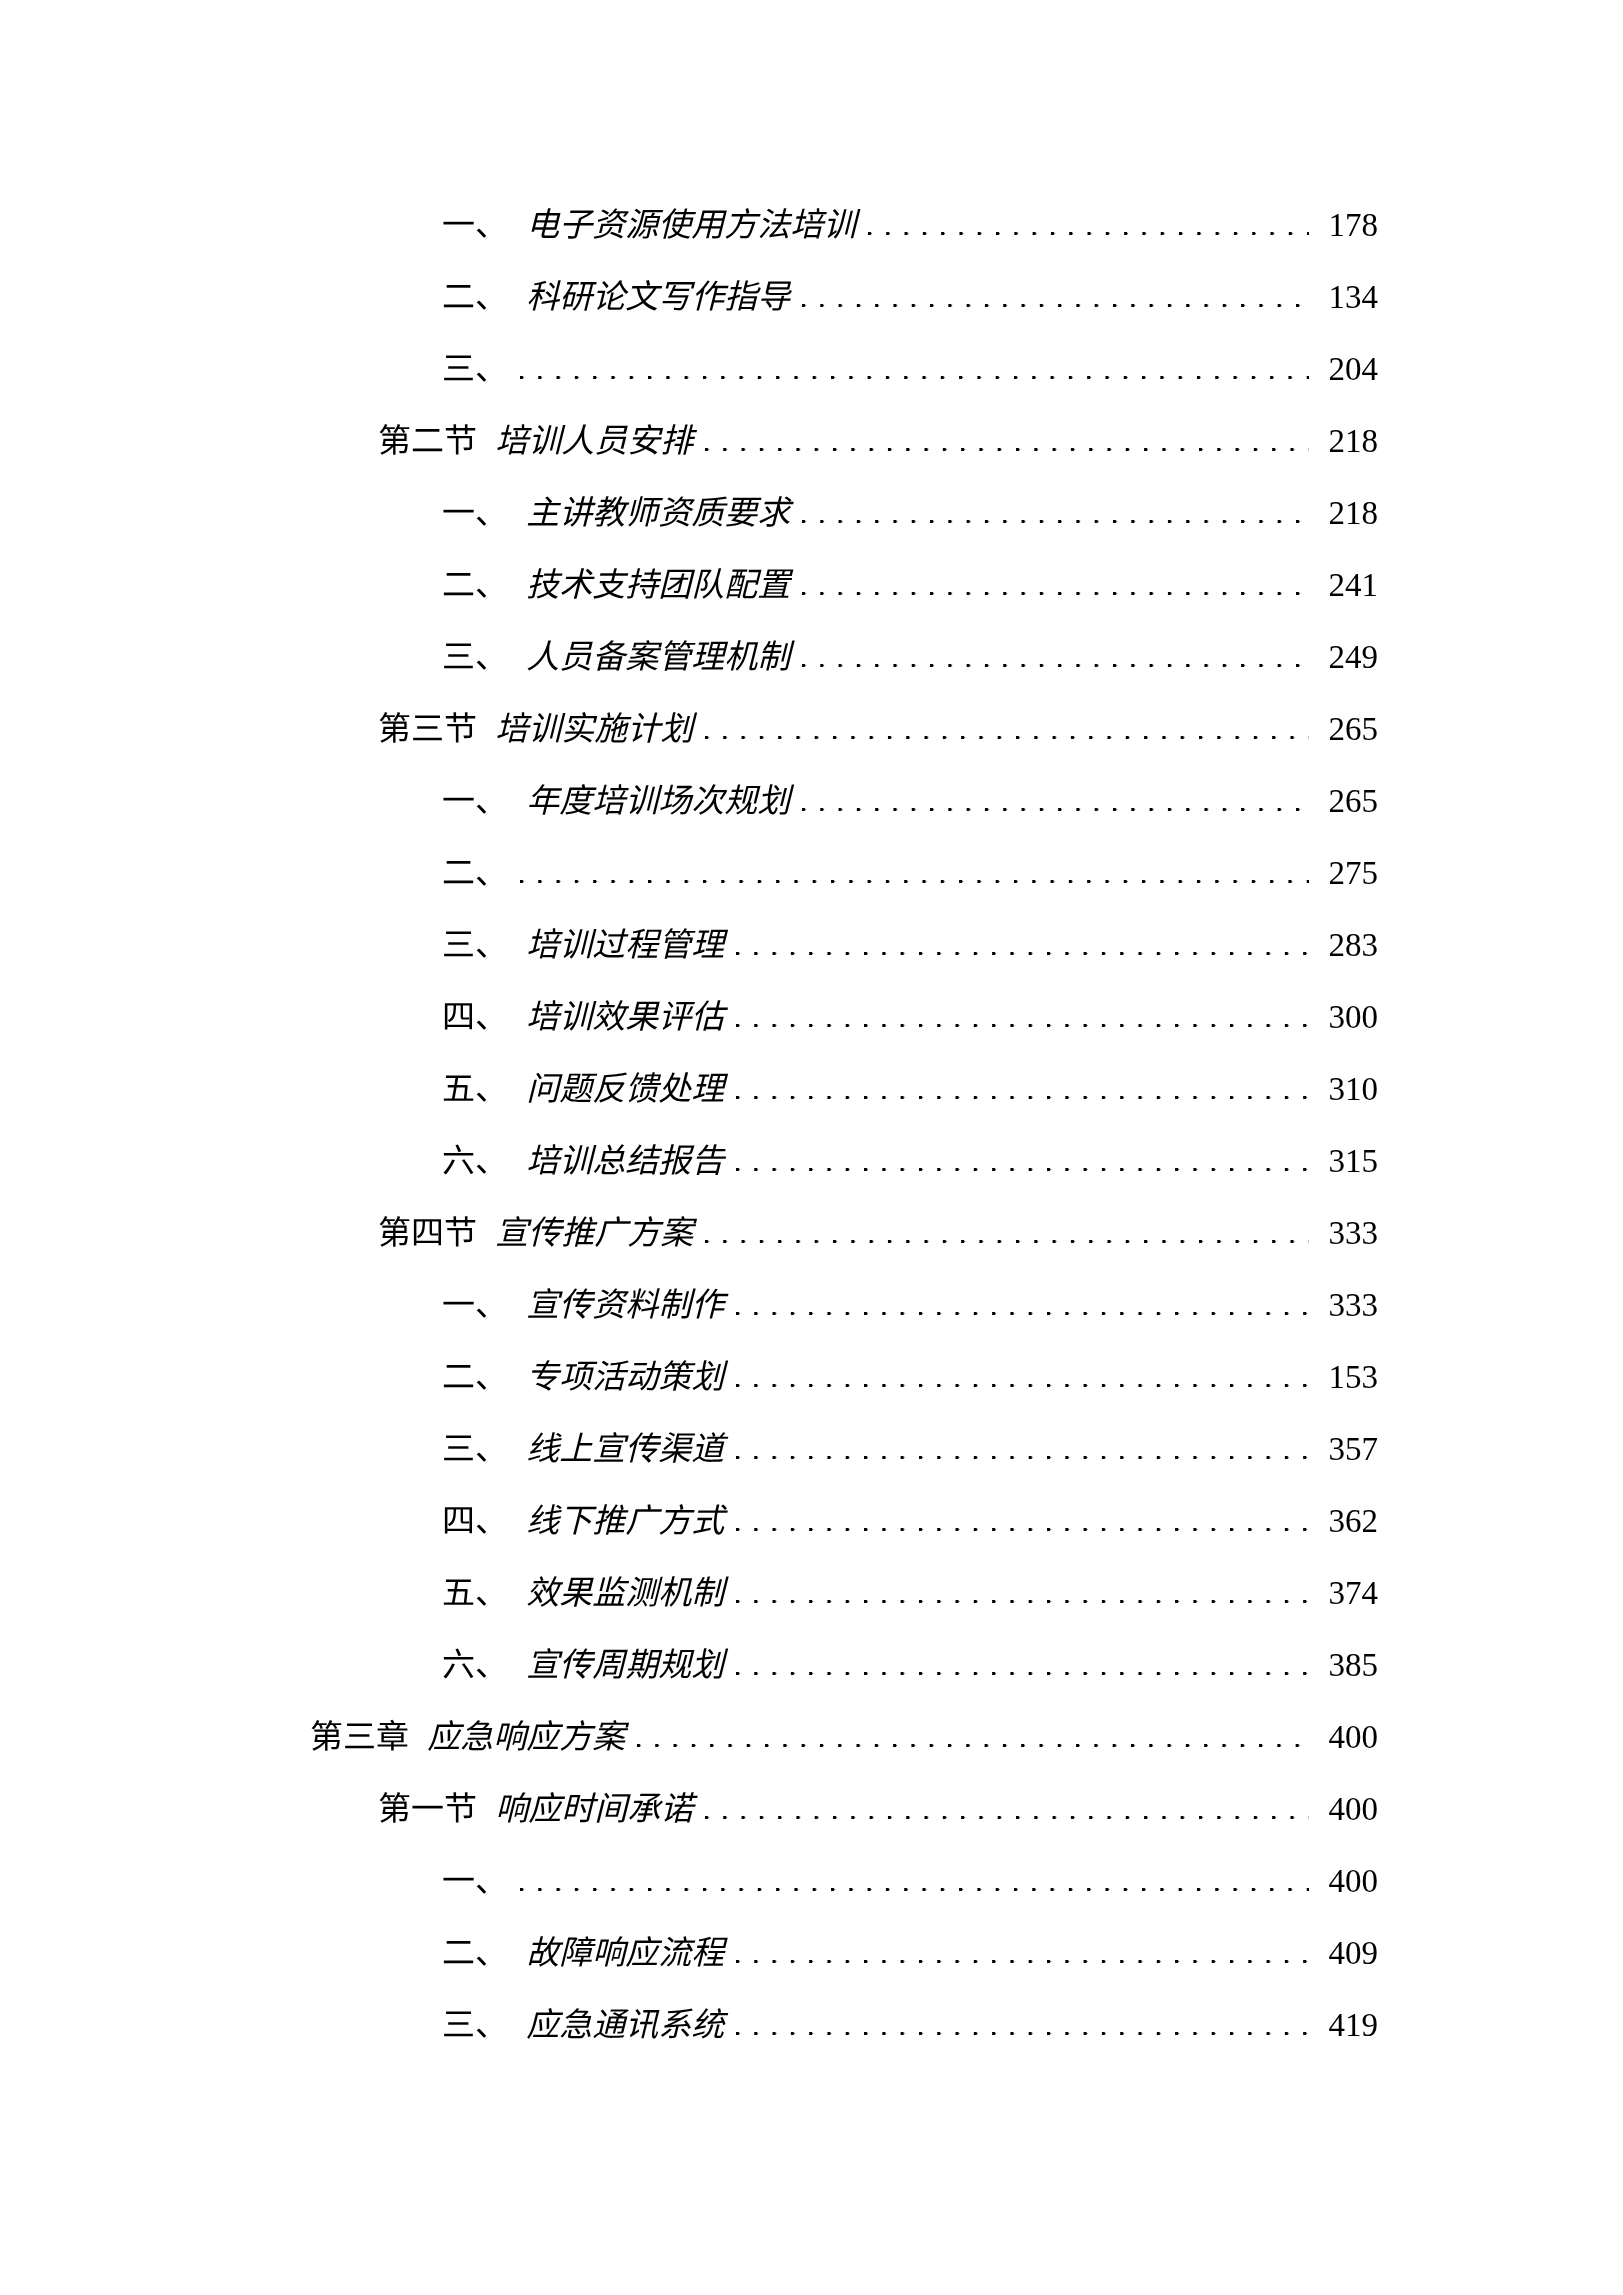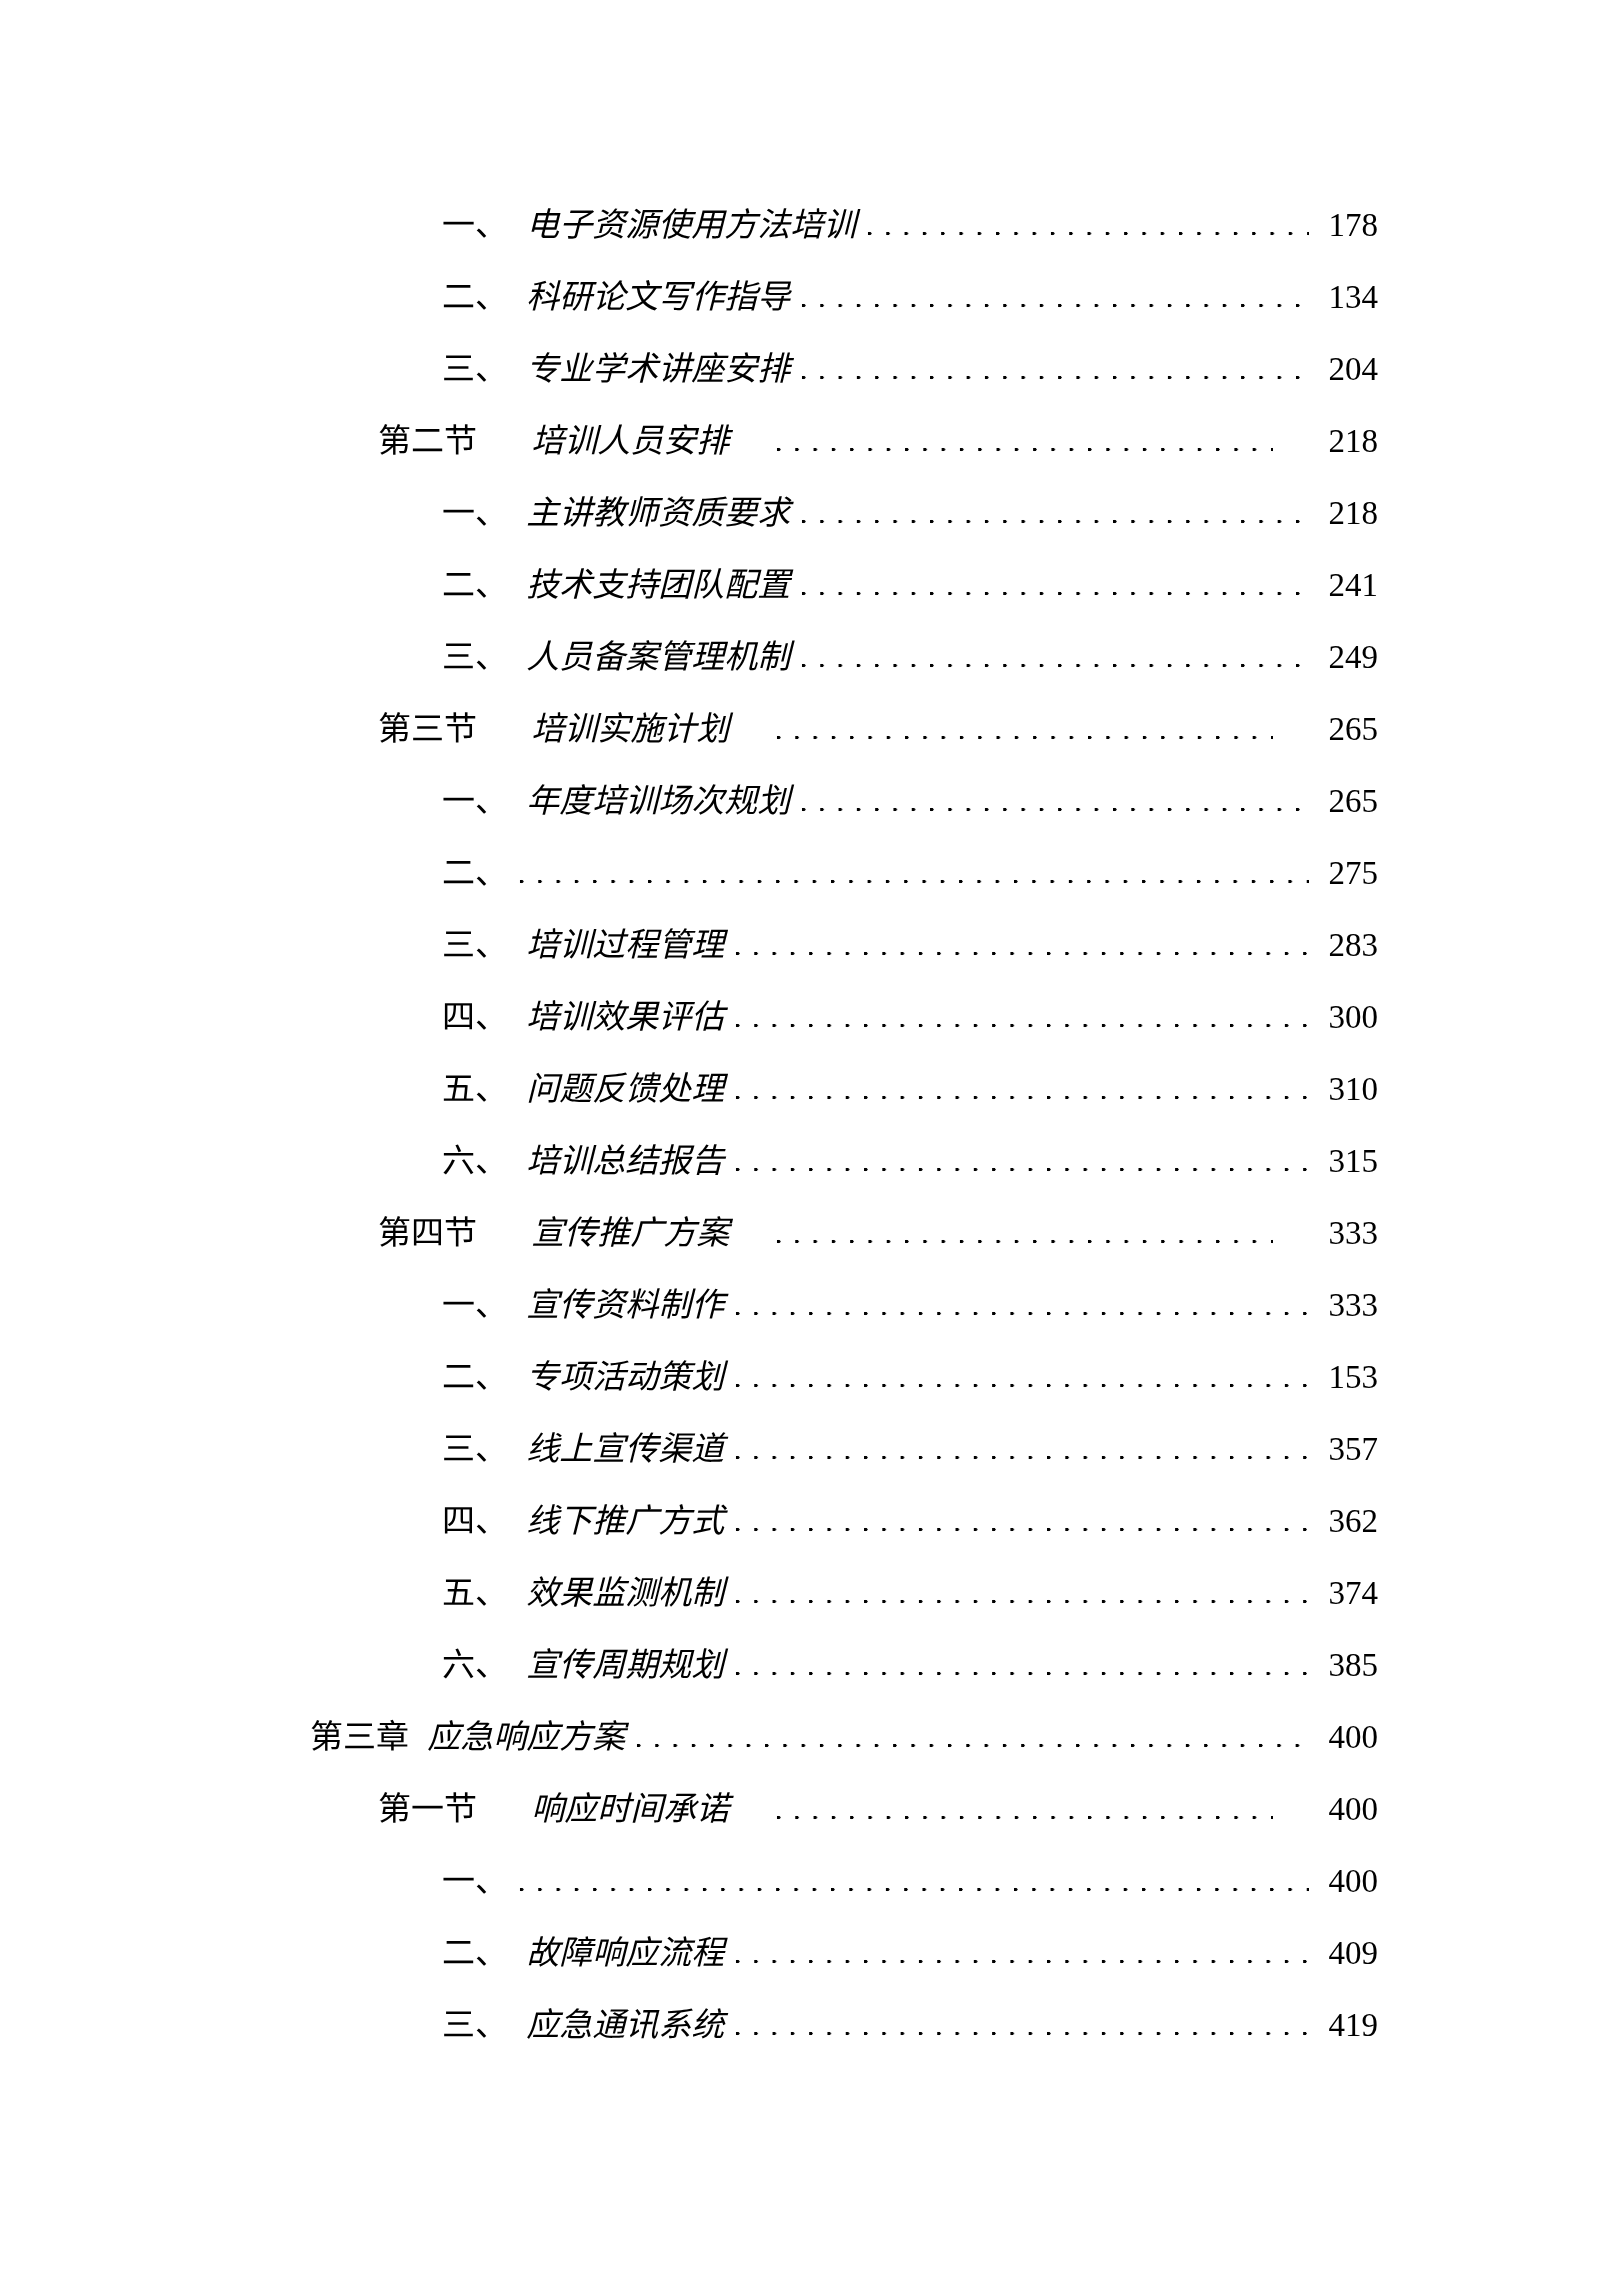--- a/index.html
+++ b/index.html
@@ -64,7 +64,6 @@
   </div>
       <div class="row item">
     <span class="num">三、</span>
-    <span class="title">专业学术讲座安排</span>
     <div class="leader"></div>
     <span class="page-num">204</span>
   </div>

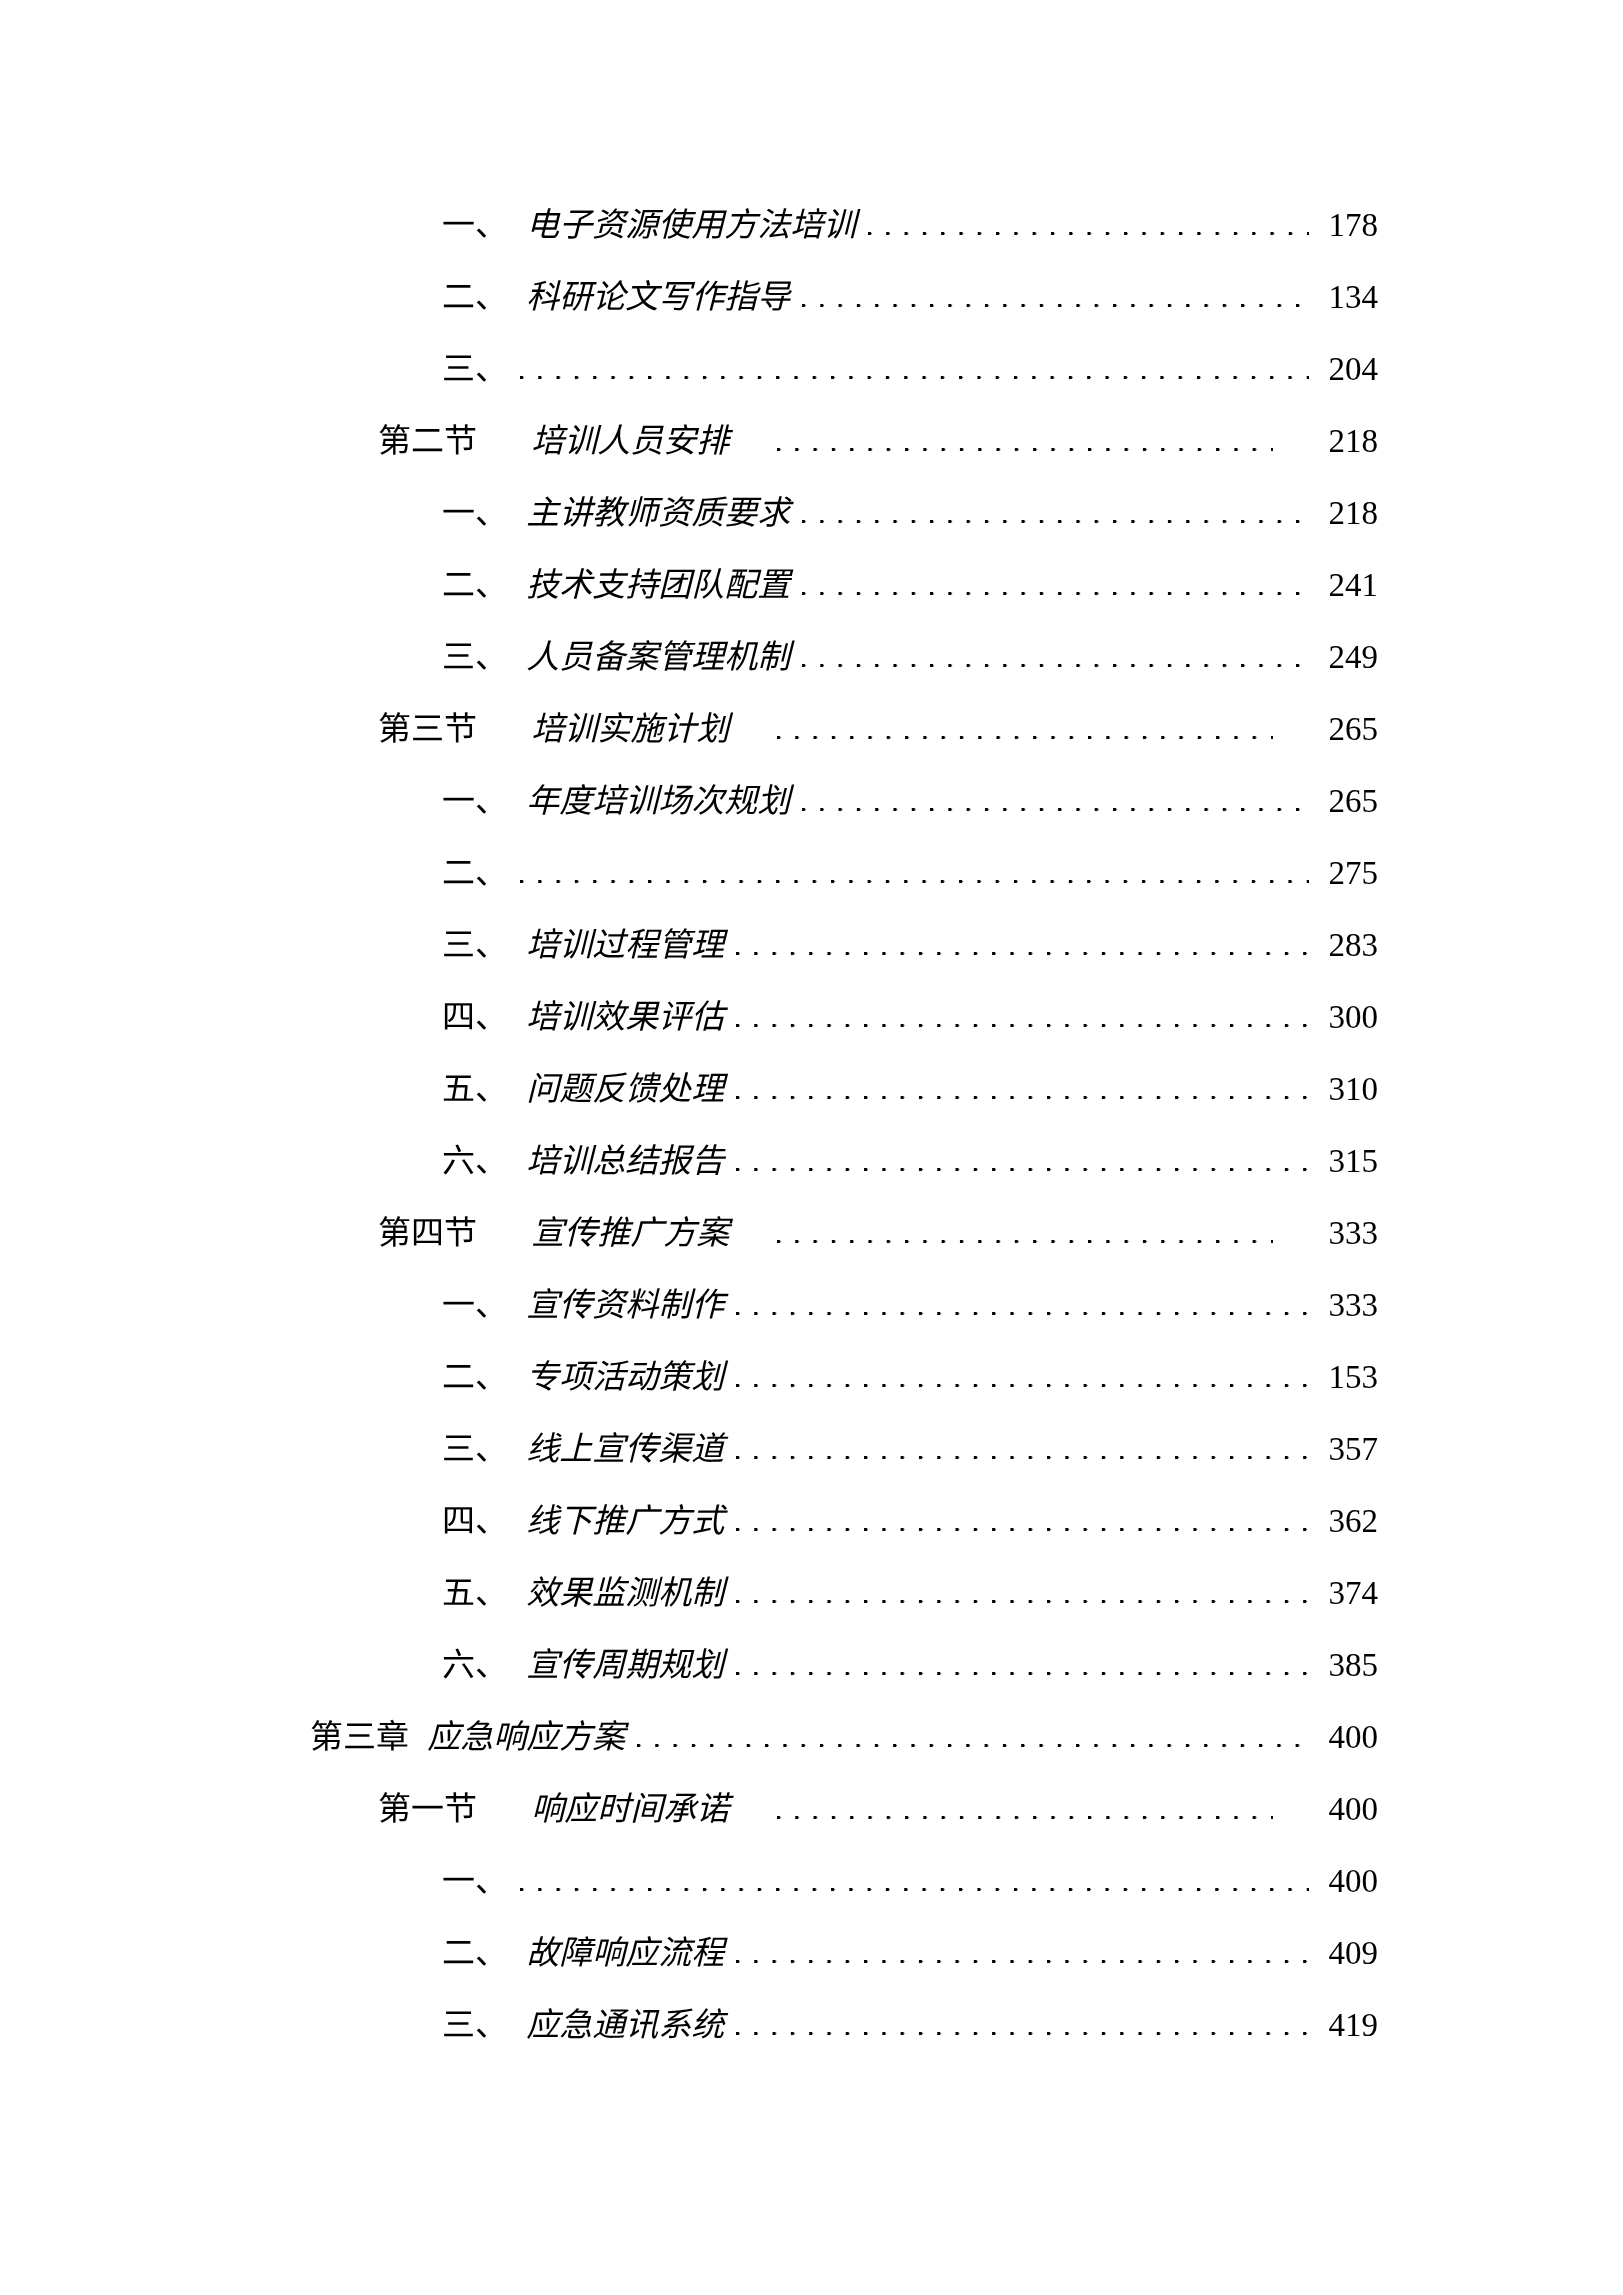--- a/index.html
+++ b/index.html
@@ -30,7 +30,7 @@
     font-size: 33px;
     white-space: pre;
   }
-  .row.section { padding-left: 68px; gap: 36px; }
+  .row.section { padding-left: 68px; }
   .row.item    { padding-left: 132px; }
   .row .title  { margin-left: 18.3px; font-style: italic; }
   .leader {

